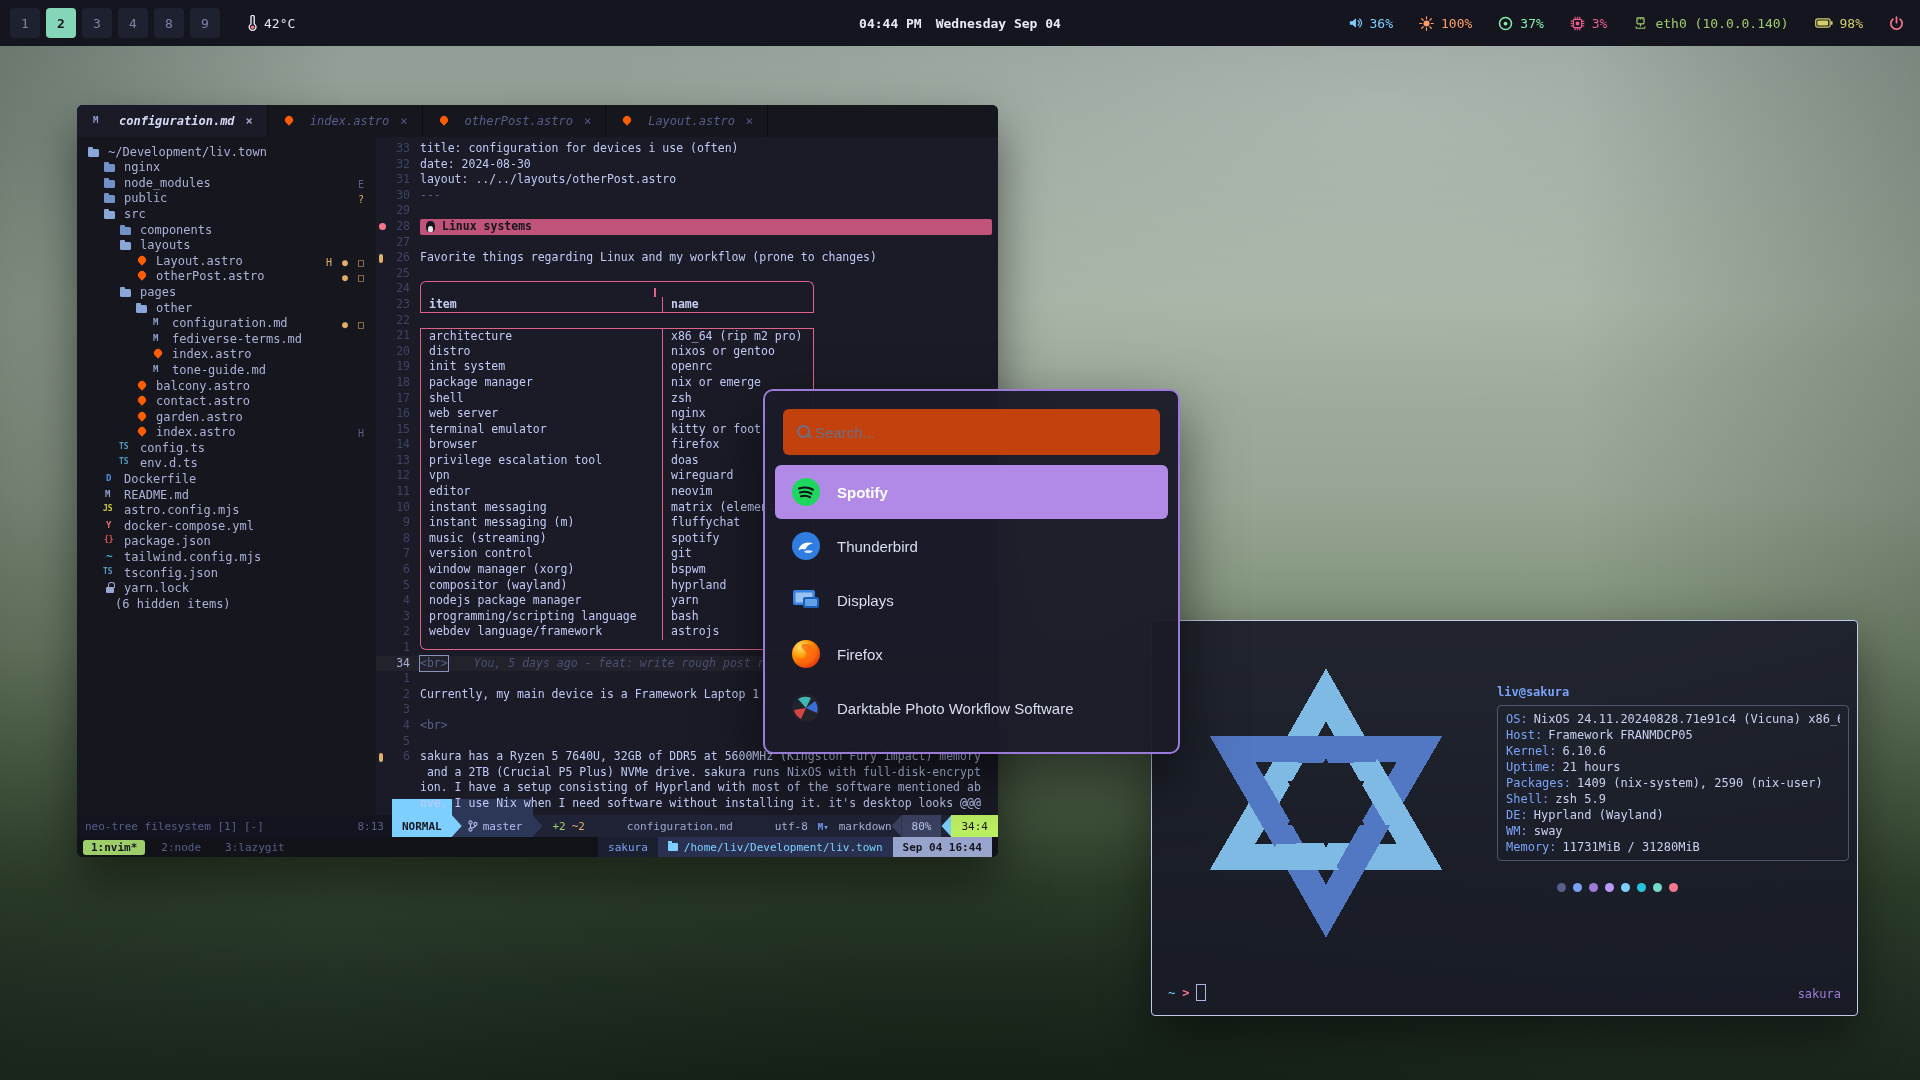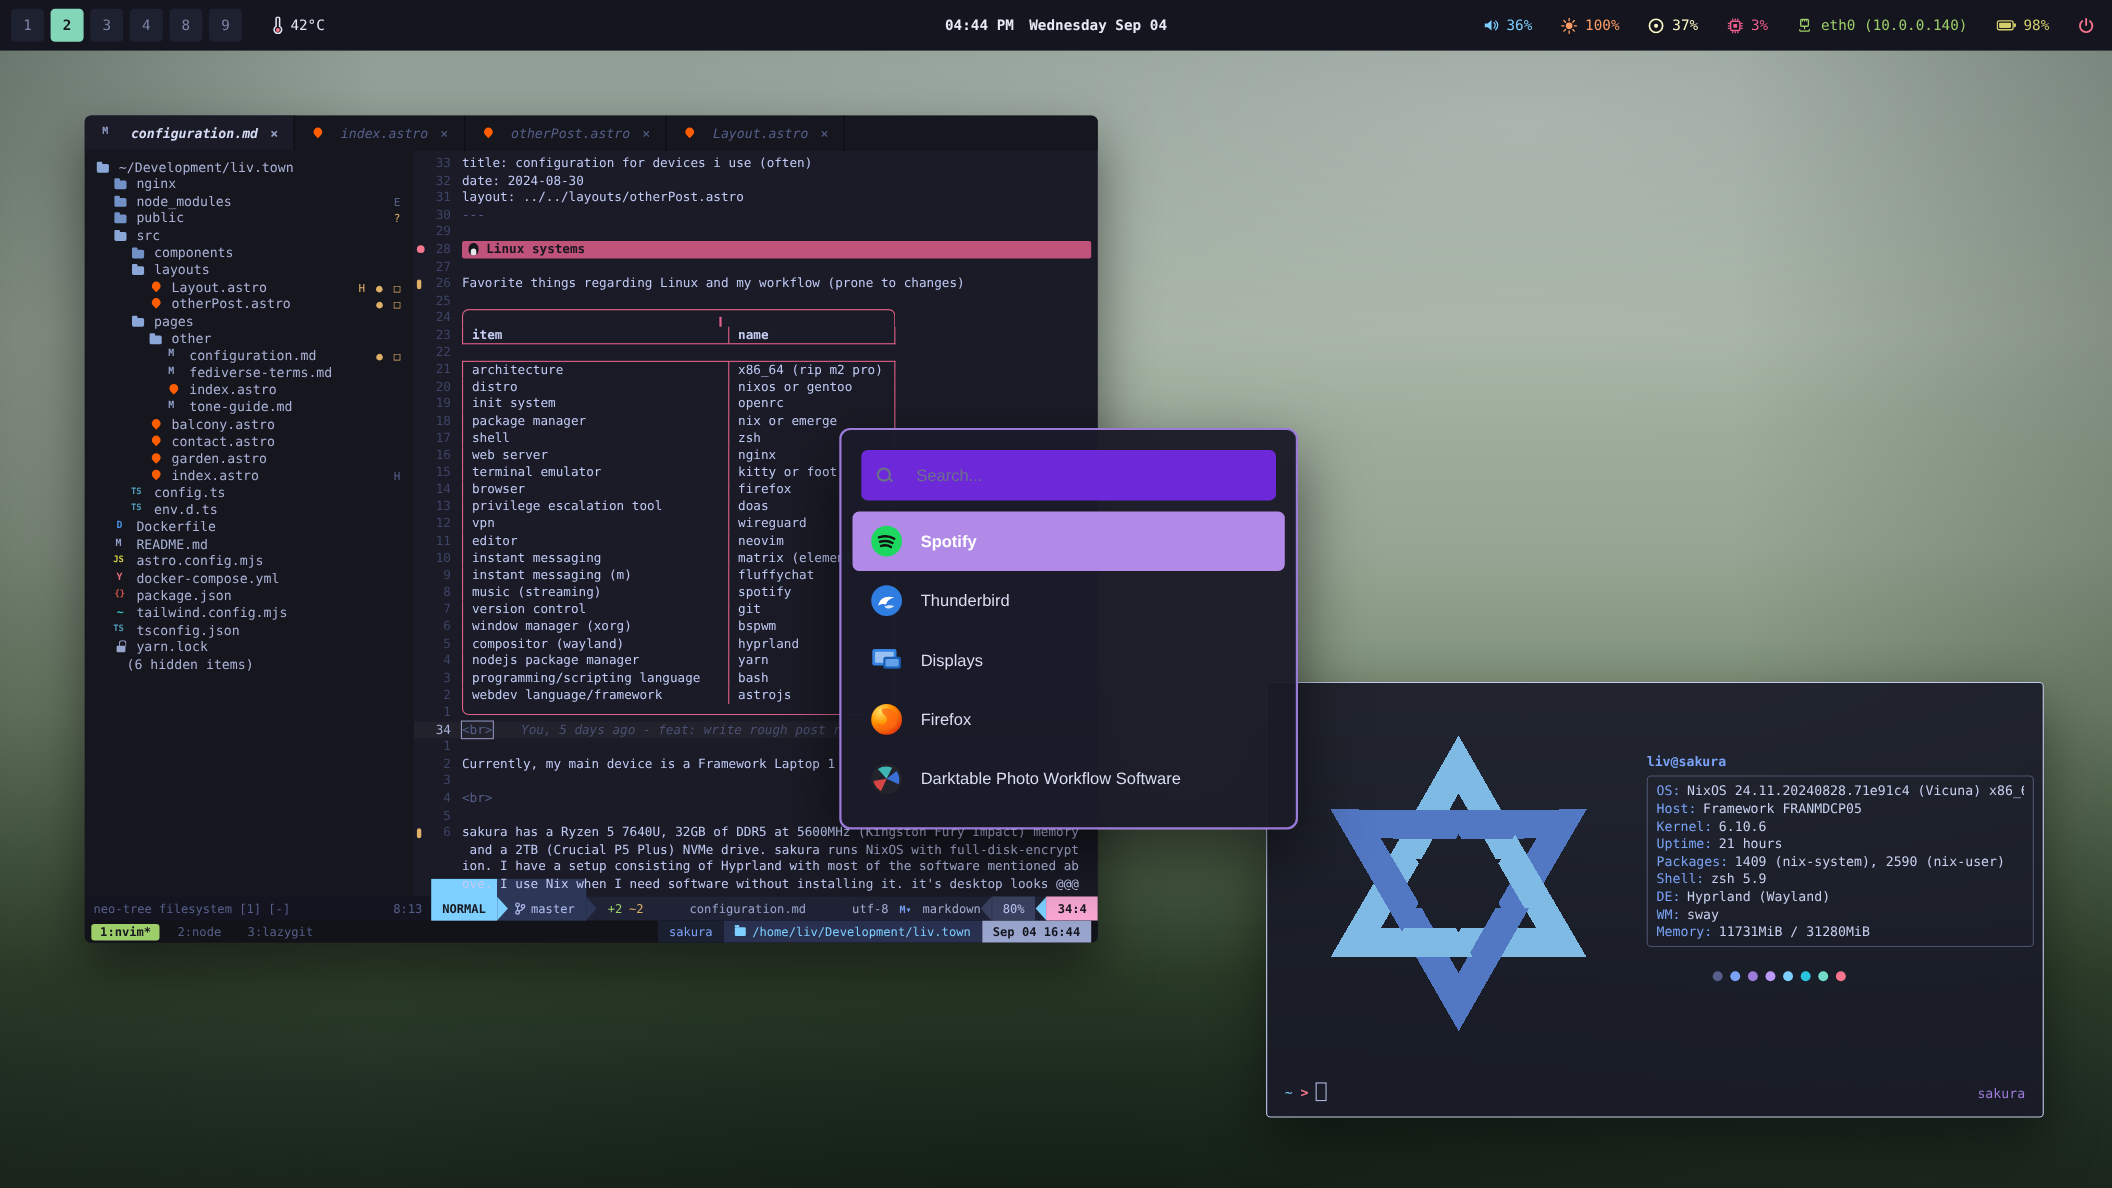--- a/index.html
+++ b/index.html
@@ -26,7 +26,7 @@
   .mods{margin-left:auto;display:flex;align-items:center;gap:26px;padding-right:16px}
   .mod{display:flex;align-items:center;gap:7px}
   .mod svg{display:block}
-  .m-vol{color:#7dcfff}.m-bri{color:#ff9e64}.m-disk{color:#fef9c3}.m-cpu{color:#f25f8f}
+  .m-vol{color:#7dcfff}.m-bri{color:#ff9e64}.m-disk{color:#86efac}.m-cpu{color:#f25f8f}
   .m-net{color:#9ece6a}.m-bat{color:#d5cf6b}.m-pow{color:#f7768e}
   
   .ewin{position:absolute;left:77px;top:105px;width:921px;height:752px;z-index:30;

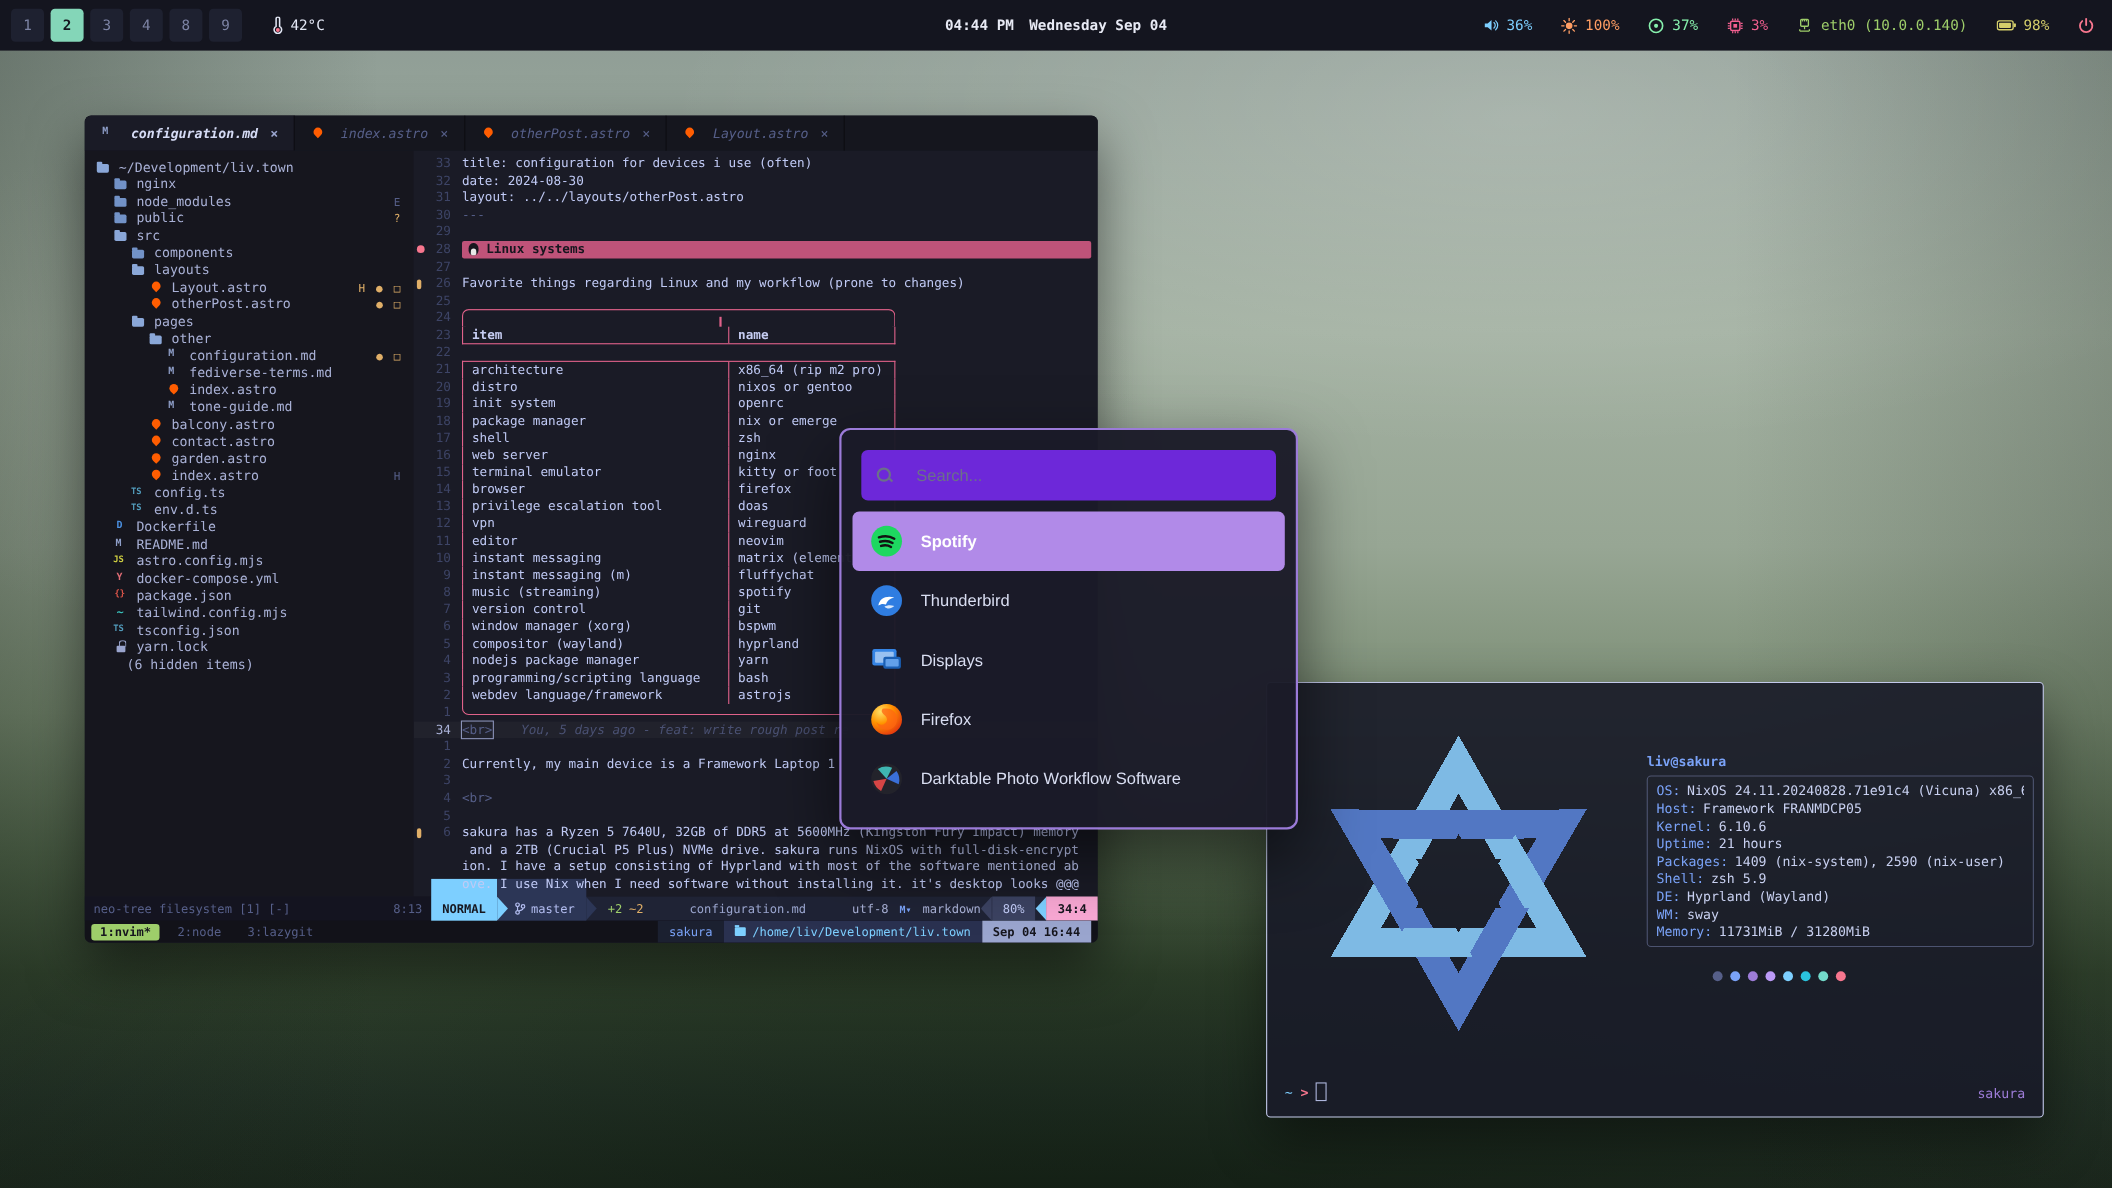--- a/index.html
+++ b/index.html
@@ -134,7 +134,7 @@
     background:rgba(27,27,40,.97);border:2px solid #9b7bd8;border-radius:10px;
     box-shadow:0 24px 60px rgba(0,0,0,.55);overflow:hidden;
     font-family:"Liberation Sans",sans-serif}
-  .search{margin:18px 18px 10px;height:46px;background:#6d28d9;border-radius:6px;display:flex;align-items:center;padding:0 14px;gap:20px}
+  .search{margin:18px 18px 10px;height:46px;background:#c2410c;border-radius:6px;display:flex;align-items:center;padding:0 14px;gap:2px}
   .search input{flex:1;background:transparent;border:none;outline:none;color:#c6cdf2;font-size:15px;font-family:"Liberation Sans",sans-serif}
   .search input::placeholder{color:#6b7089}
   .mag{width:14px;height:14px;position:relative;flex:none}

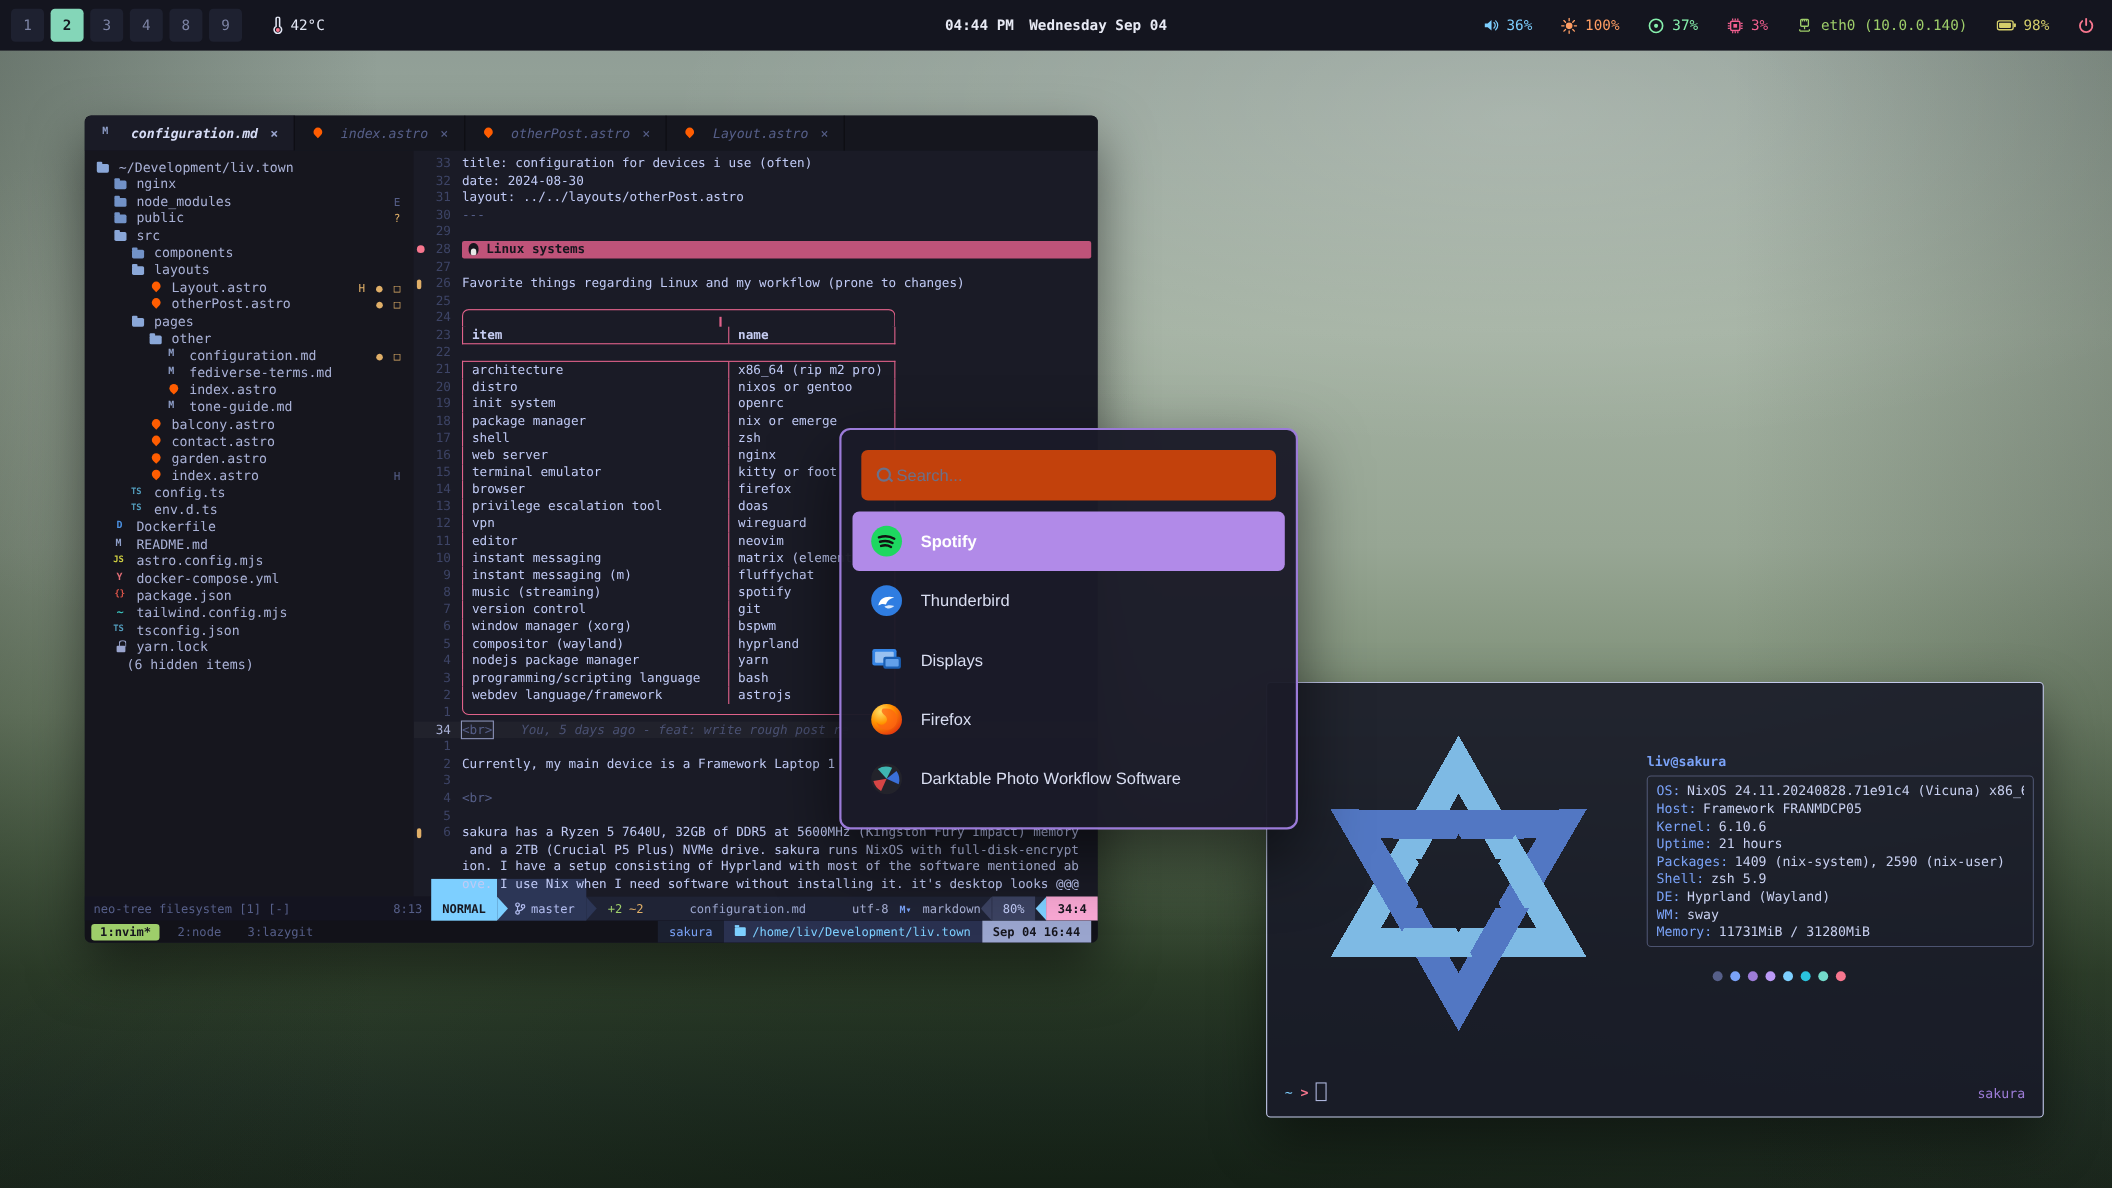--- a/index.html
+++ b/index.html
@@ -115,7 +115,7 @@
   .md-ic::before{content:"M▾";font-size:9px}
   .chip{height:22px;display:flex;align-items:center;padding:0 10px}
   .chip.pct{background:#3b4261;color:#c0caf5}
-  .chip.pos{background:#f9a8d4;color:#16161e;font-weight:bold}
+  .chip.pos{background:#bef264;color:#16161e;font-weight:normal}
   .arl{width:10px;height:22px;clip-path:polygon(100% 0,0 50%,100% 100%)}
   .arl.a1{background:#3b4261}.arl.a2{background:#7dcfff}
   

